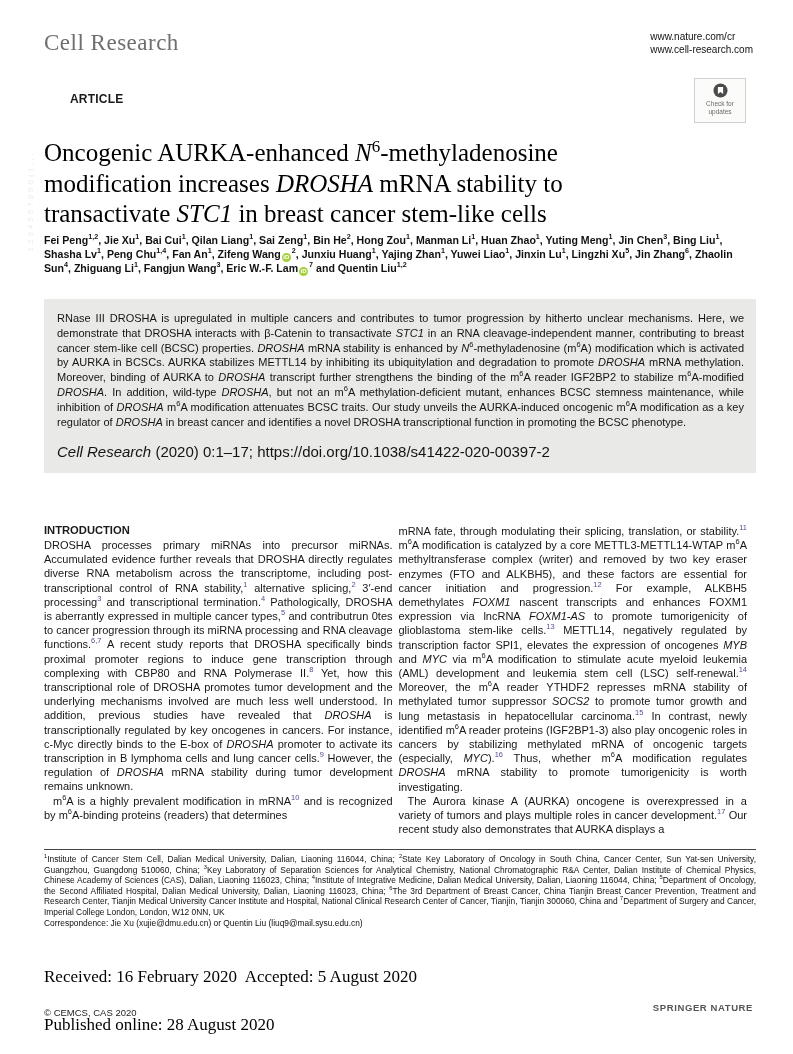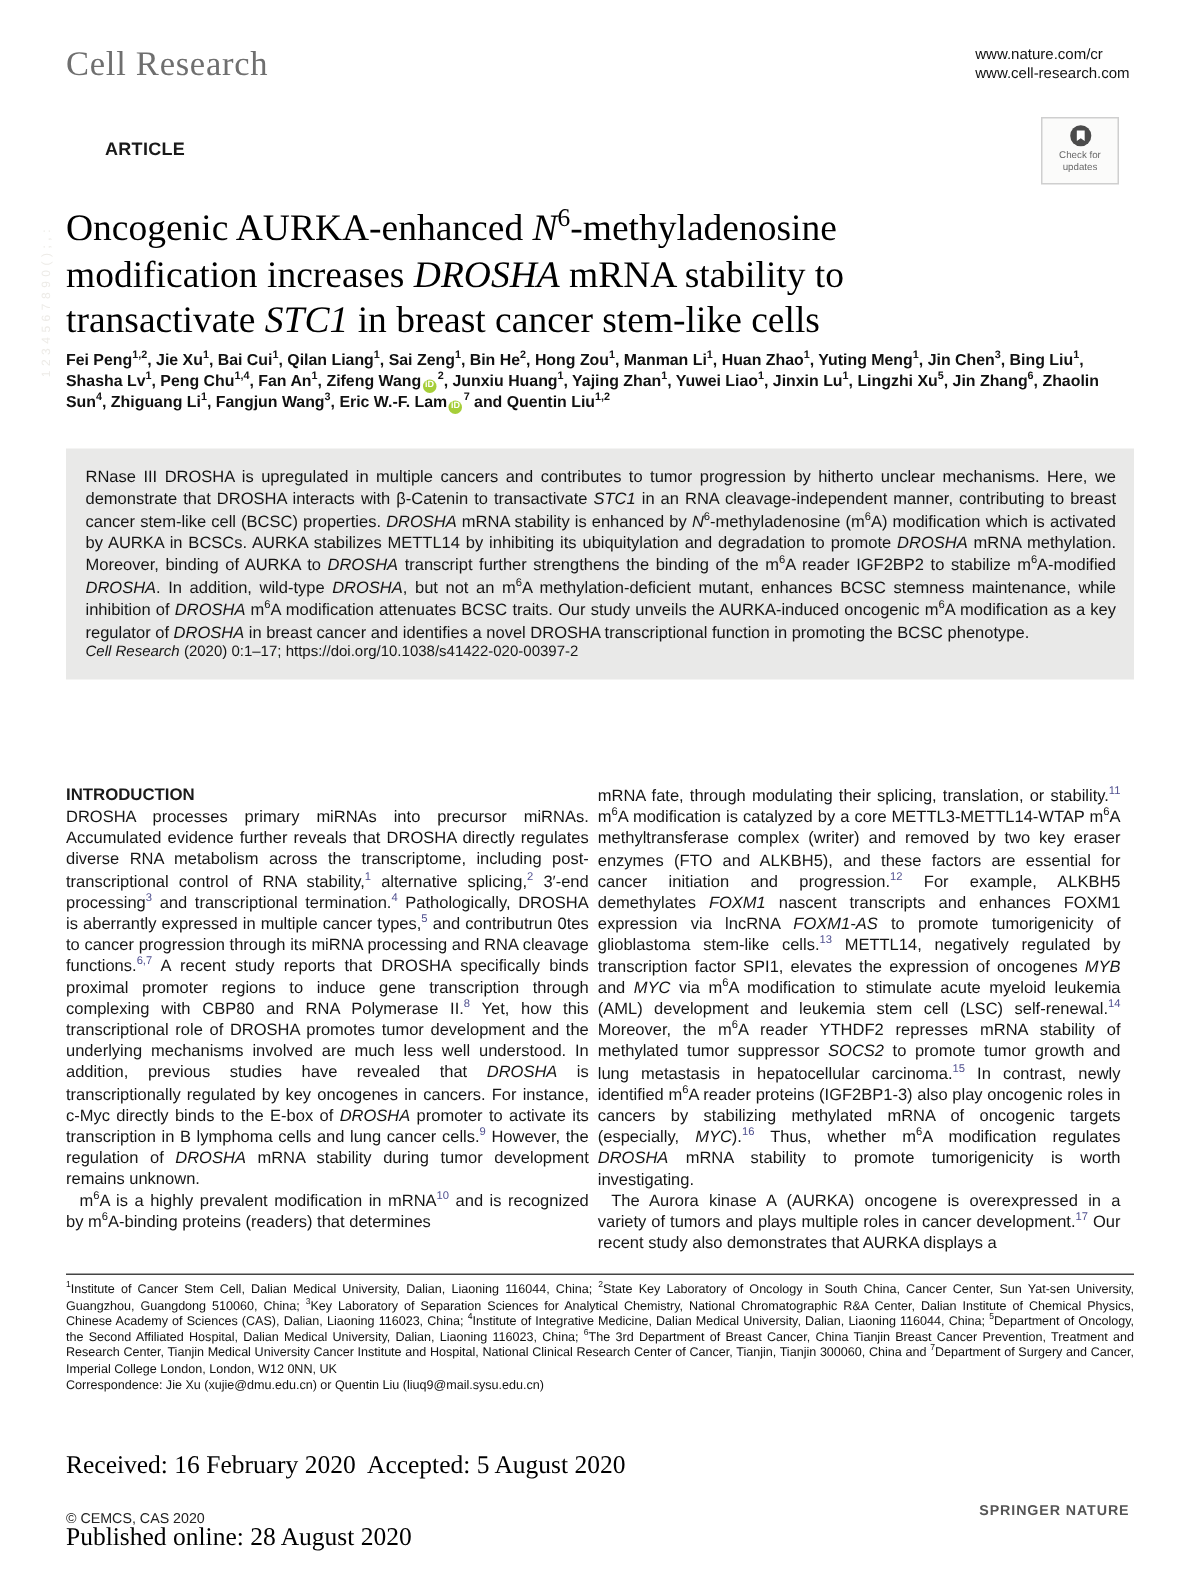--- a/index.html
+++ b/index.html
@@ -73,7 +73,7 @@
   .abstract-body {
     font-size: 11px; line-height: 14.8px; text-align: justify; color: #141414;
   }
-  .abstract-citation { font-size: 10px; color: #141414; }
+  .abstract-citation { margin-top: 14px; font-size: 15px; color: #141414; }
 
   .columns {
     position: absolute; top: 524px; left: 44px; width: 712px;

